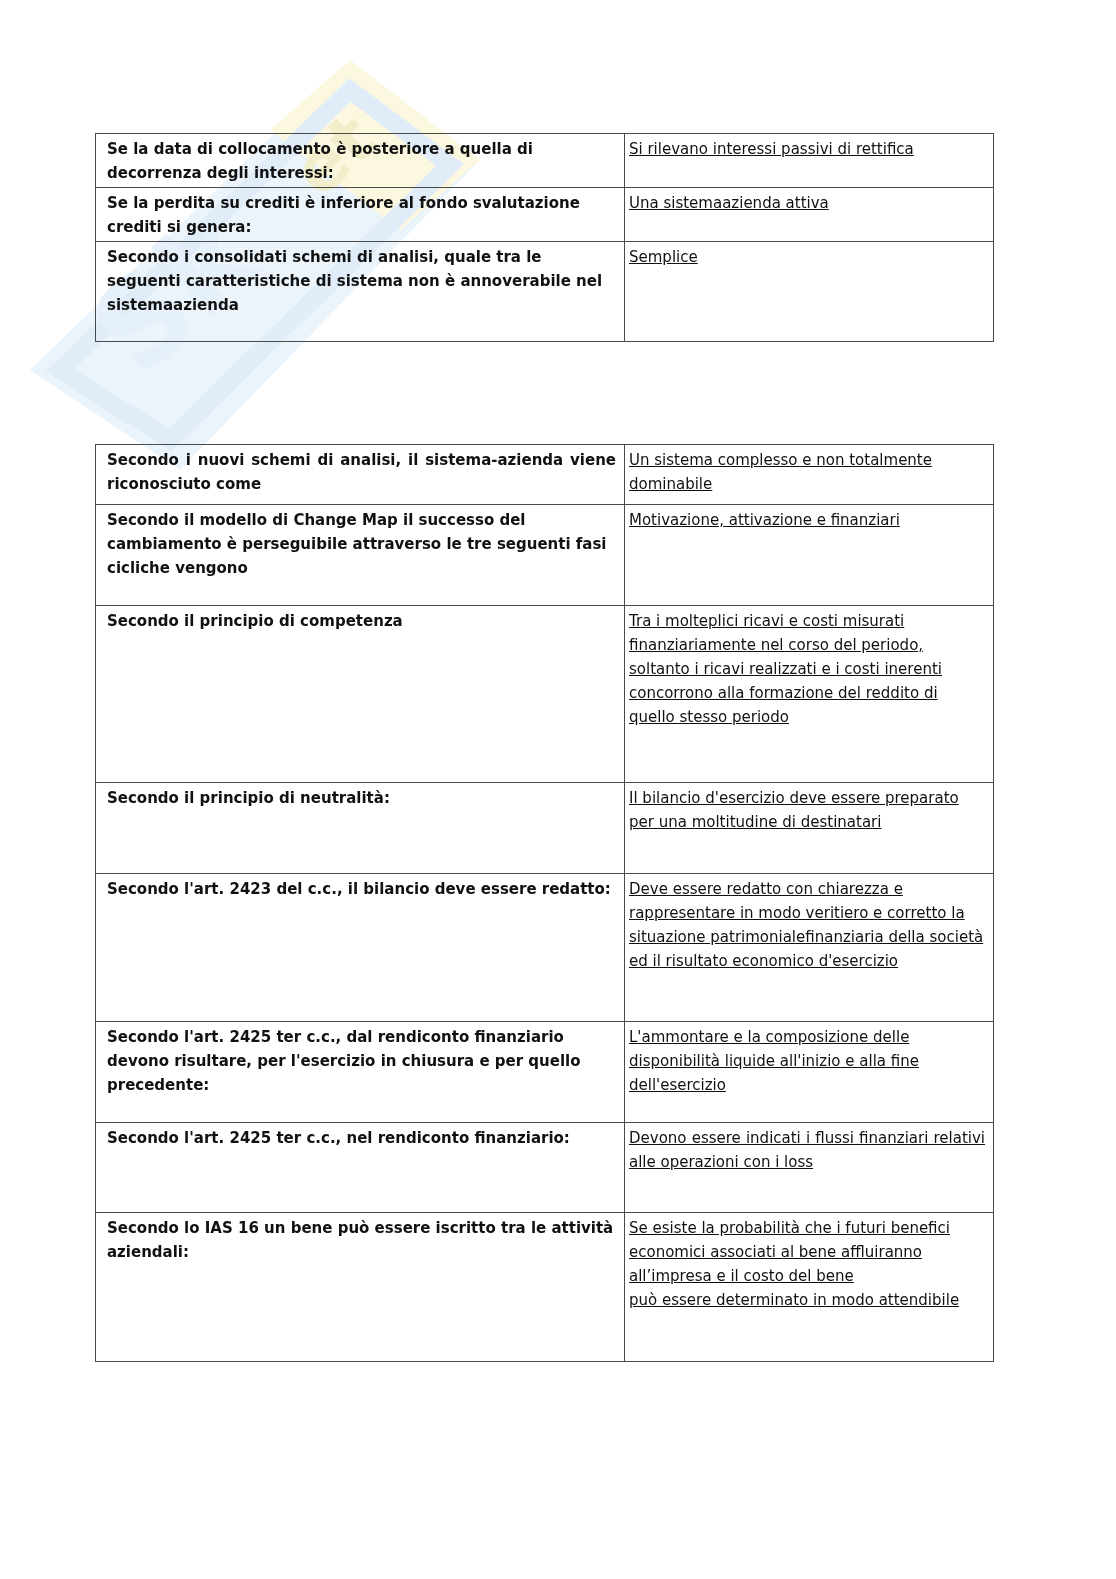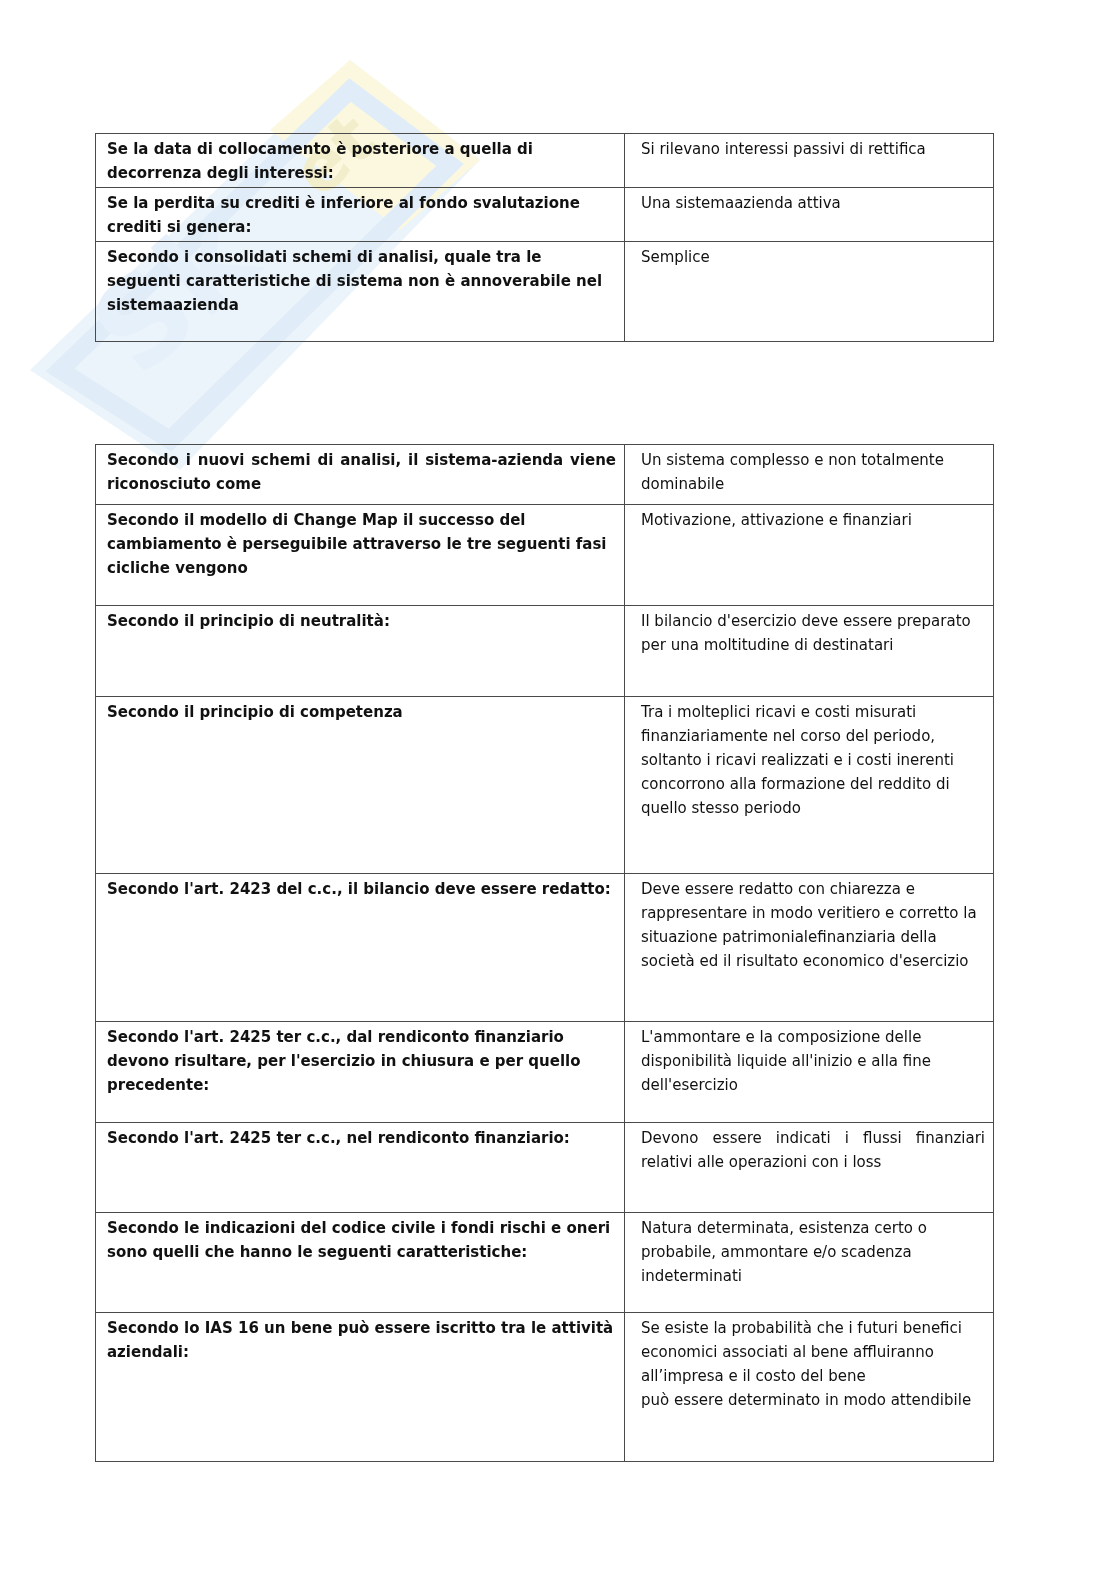--- a/index.html
+++ b/index.html
@@ -48,7 +48,8 @@
       width: 369px;
       font-weight: normal;
       white-space: pre-line;
-      padding-left: 16px;
+      padding-left: 4px;
+      text-decoration: underline;
     }
     td.justify { text-align: justify; text-align-last: left; }
     #table-1 { top: 133px; }

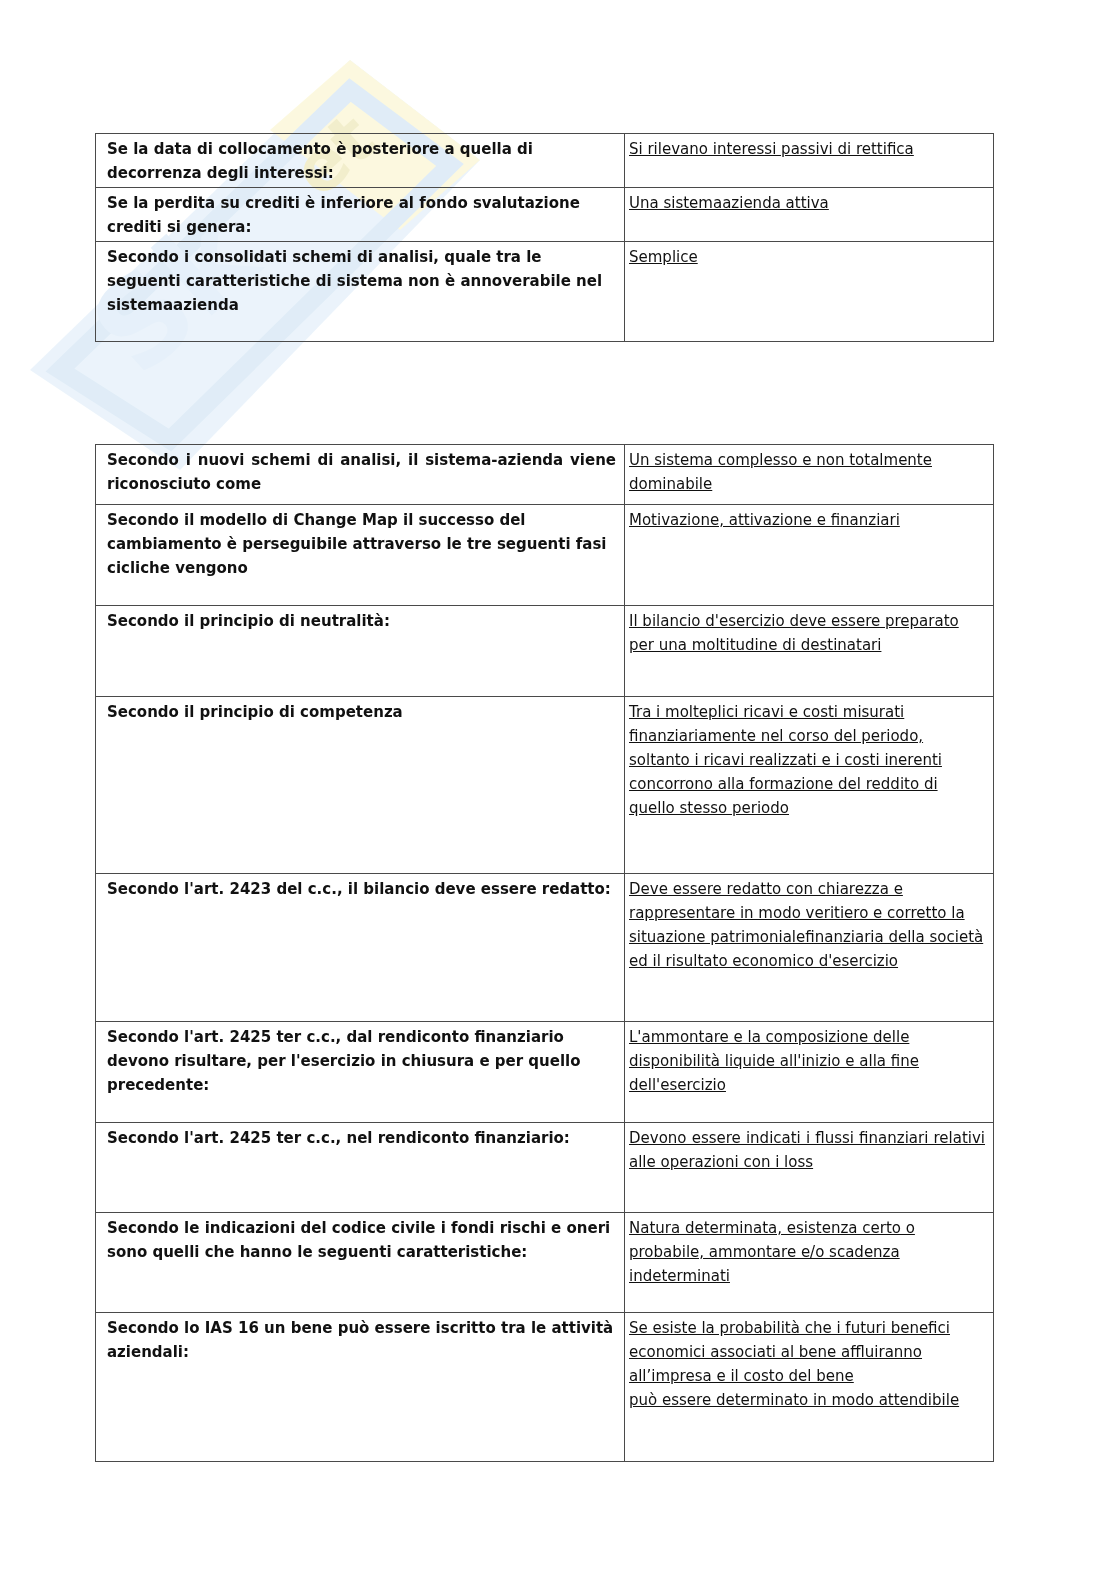--- a/index.html
+++ b/index.html
@@ -93,13 +93,13 @@
       <td class="q">Secondo il modello di Change Map il successo del cambiamento è perseguibile attraverso le tre seguenti fasi cicliche vengono</td>
       <td class="a">Motivazione, attivazione e finanziari</td>
     </tr>
+    <tr style="height:177px">
+      <td class="q">Secondo il principio di competenza</td>
+      <td class="a">Tra i molteplici ricavi e costi misurati finanziariamente nel corso del periodo, soltanto i ricavi realizzati e i costi inerenti concorrono alla formazione del reddito di quello stesso periodo</td>
+    </tr>
     <tr style="height:91px">
       <td class="q">Secondo il principio di neutralità:</td>
       <td class="a">Il bilancio d'esercizio deve essere preparato per una moltitudine di destinatari</td>
-    </tr>
-    <tr style="height:177px">
-      <td class="q">Secondo il principio di competenza</td>
-      <td class="a">Tra i molteplici ricavi e costi misurati finanziariamente nel corso del periodo, soltanto i ricavi realizzati e i costi inerenti concorrono alla formazione del reddito di quello stesso periodo</td>
     </tr>
     <tr style="height:148px">
       <td class="q">Secondo l'art. 2423 del c.c., il bilancio deve essere redatto:</td>

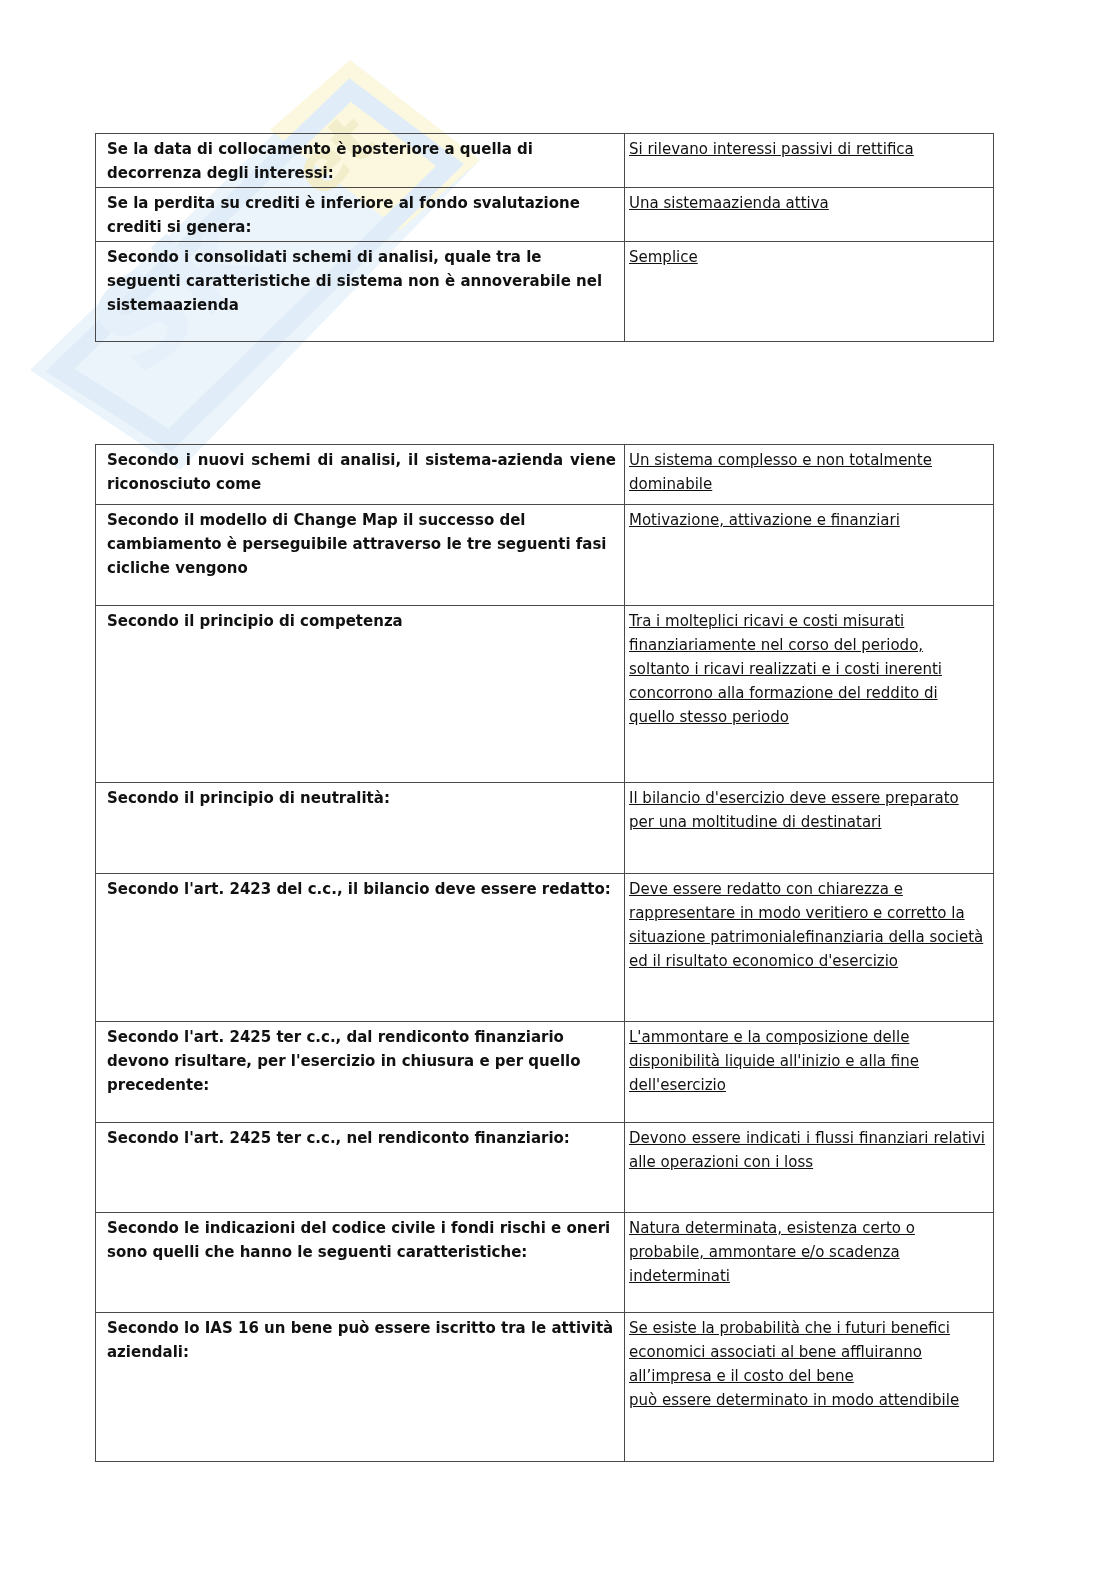--- a/index.html
+++ b/index.html
@@ -114,11 +114,6 @@
       <td class="q">Secondo l'art. 2425 ter c.c., nel rendiconto finanziario:</td>
       <td class="a justify">Devono essere indicati i flussi finanziari relativi alle operazioni con i loss</td>
     </tr>
-    <tr style="height:100px">
-      <td class="q">Secondo le indicazioni del codice civile i fondi rischi e oneri sono quelli che hanno le seguenti caratteristiche:</td>
-      <td class="a">Natura determinata, esistenza certo o probabile, ammontare e/o scadenza
-indeterminati</td>
-    </tr>
     <tr style="height:149px">
       <td class="q">Secondo lo IAS 16 un bene può essere iscritto tra le attività aziendali:</td>
       <td class="a">Se esiste la probabilità che i futuri benefici economici associati al bene affluiranno all’impresa e il costo del bene

